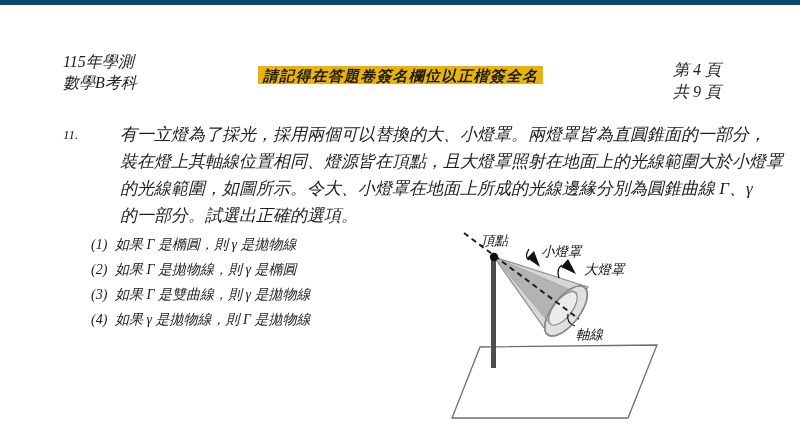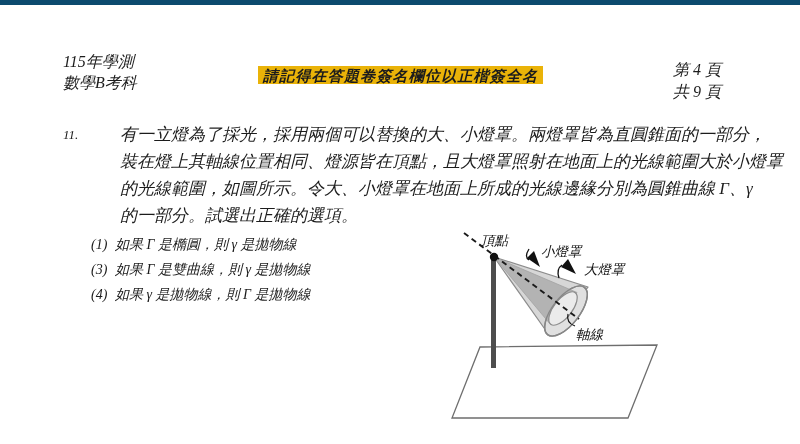--- a/index.html
+++ b/index.html
@@ -85,6 +85,9 @@
       <span class="opt-num">(1)</span><span>如果 Γ 是橢圓，則 γ 是拋物線</span>
     </div>
     <div class="option-row">
+      <span class="opt-num">(2)</span><span>如果 Γ 是拋物線，則 γ 是橢圓</span>
+    </div>
+    <div class="option-row">
       <span class="opt-num">(3)</span><span>如果 Γ 是雙曲線，則 γ 是拋物線</span>
     </div>
     <div class="option-row">

